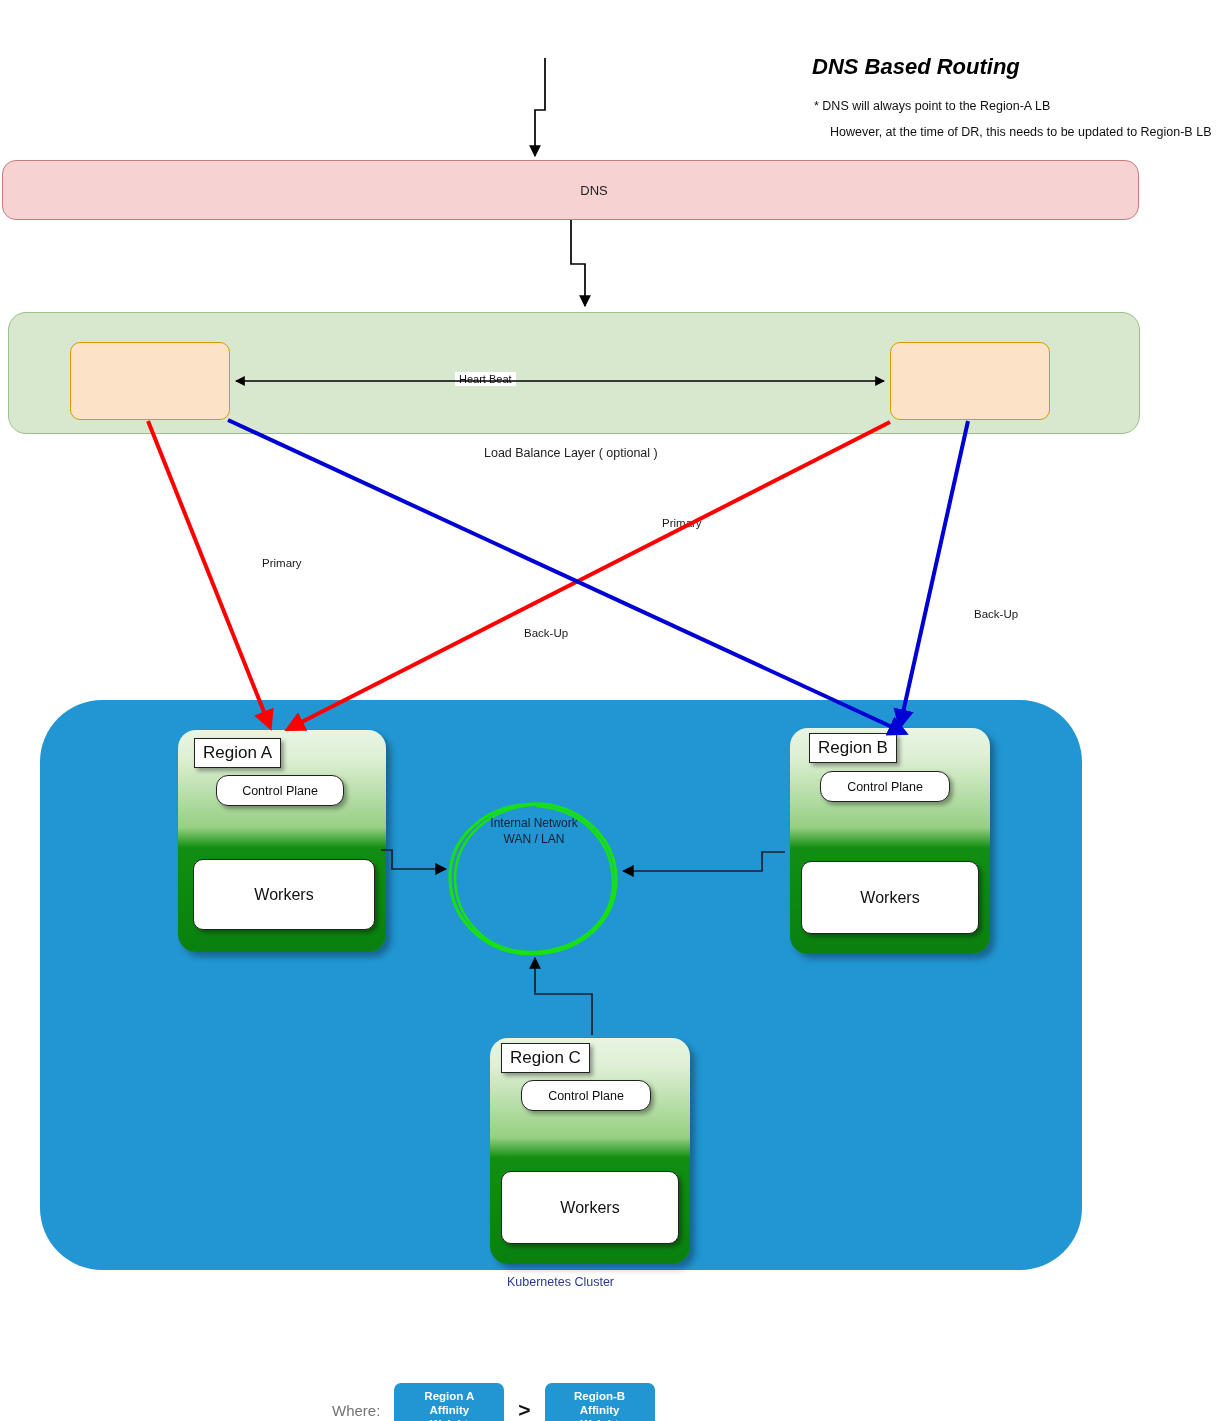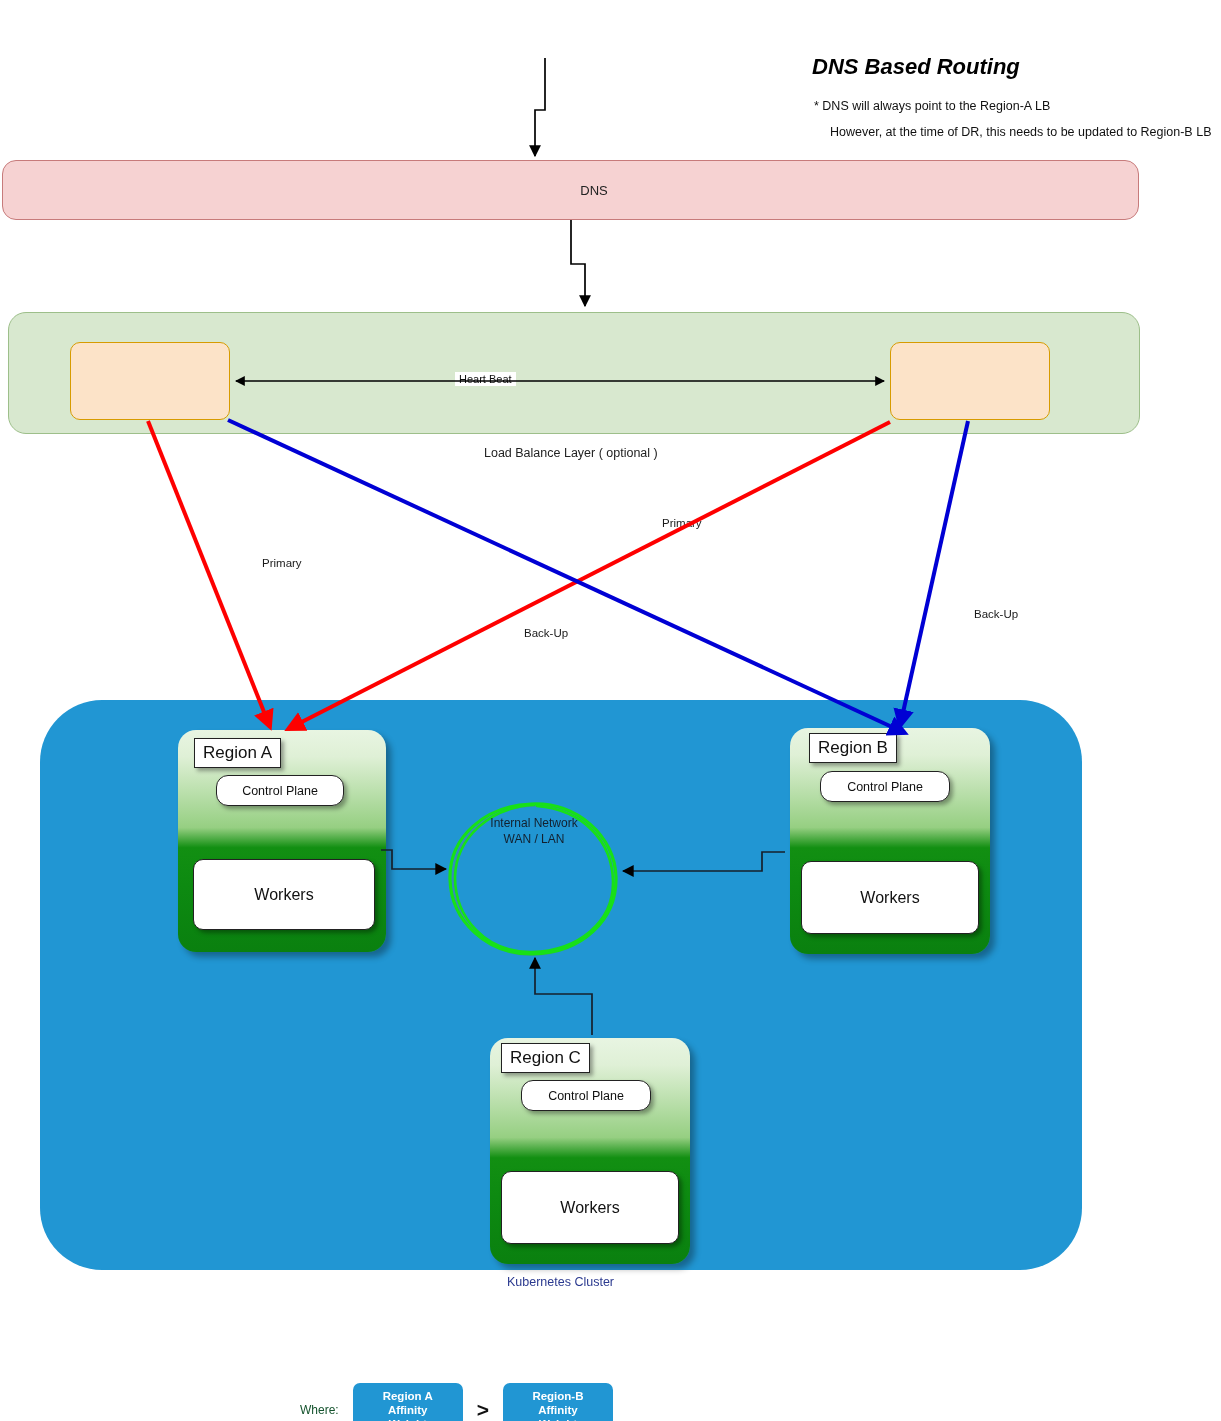--- a/index.html
+++ b/index.html
@@ -206,8 +206,9 @@
     gap: 14px;
   }
   #legend-where {
-    font-size: 12px;
-    color: #14532d;
+    font-size: 15px;
+    color: #737373;
+    margin-left: 32px;
   }
   .affinity-badge {
     background: #2196d3;

